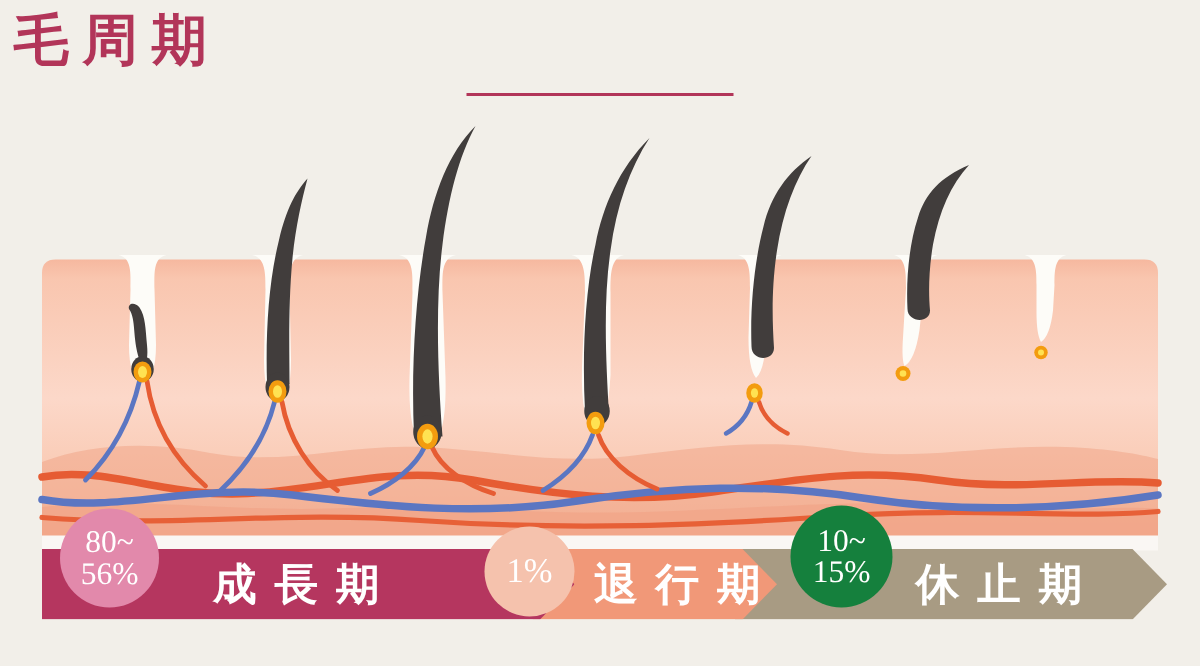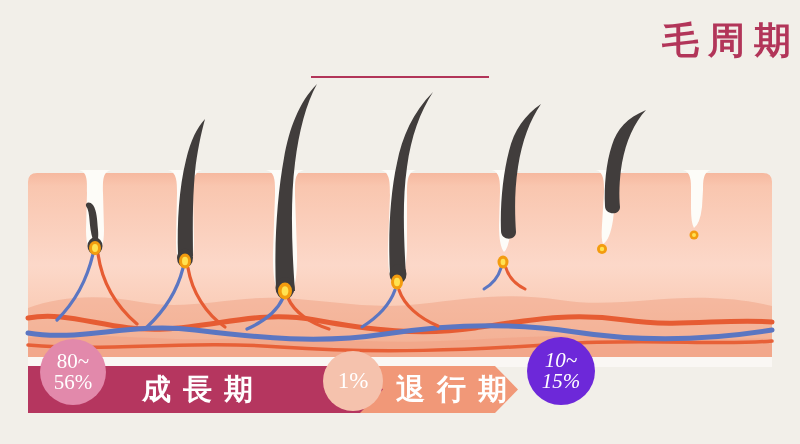--- a/index.html
+++ b/index.html
@@ -15,7 +15,7 @@
   *{margin:0;padding:0;box-sizing:border-box;}
   body{font-family:"Liberation Serif","DejaVu Serif",serif;}
   .stage{position:relative;width:800px;height:444px;background:var(--bg);overflow:hidden;}
-  .title-wrap{position:absolute;top:16px;left:0;width:100%;text-align:right;}
+  .title-wrap{position:absolute;top:2px;left:0;width:100%;text-align:left;}
   .title-text{font-size:37px;font-weight:bold;color:var(--title);letter-spacing:9px;text-indent:9px;}
   .title-underline{width:178px;height:2px;background:var(--title);margin:10px auto 0;}
   .illustration{position:absolute;left:0;top:0;width:800px;height:444px;}

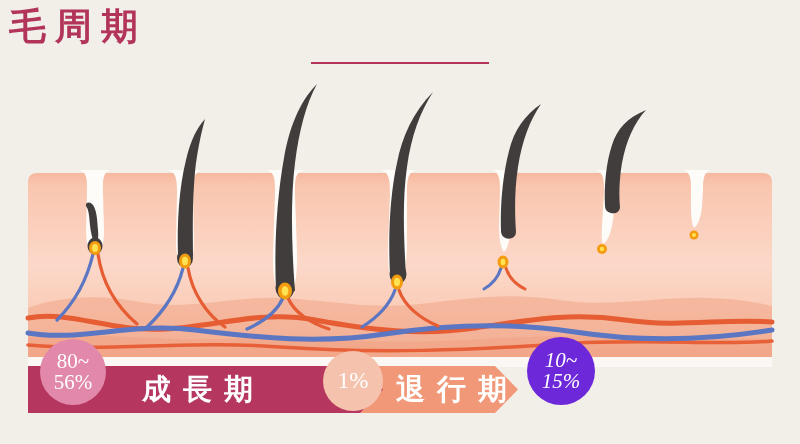--- a/index.html
+++ b/index.html
@@ -153,7 +153,7 @@
   <div class="badge badge-2" style="background: rgb(245, 194, 173);">
     <span>1%</span>
   </div>
-  <div class="badge badge-3" style="background: #6d28d9; font-style: italic;">
+  <div class="badge badge-3" style="background: #15803d;">
     <span>10~</span>
     <span>15%</span>
   </div>

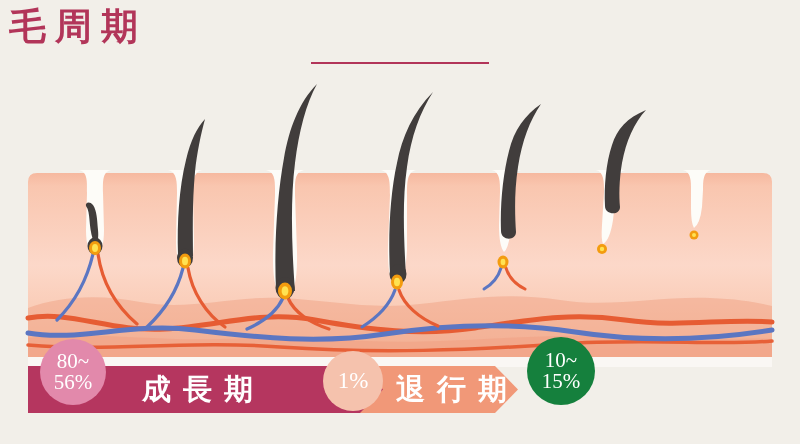--- a/index.html
+++ b/index.html
@@ -145,6 +145,9 @@
   <div class="banner-seg seg2" style="background: rgb(241, 152, 120);">
     <span class="seg-label">退行期</span>
   </div>
+  <div class="banner-seg seg3" style="background: rgb(168, 155, 131);">
+    <span class="seg-label">休止期</span>
+  </div>
 
   <div class="badge badge-1" style="background: rgb(226, 137, 171);">
     <span>80~</span>

